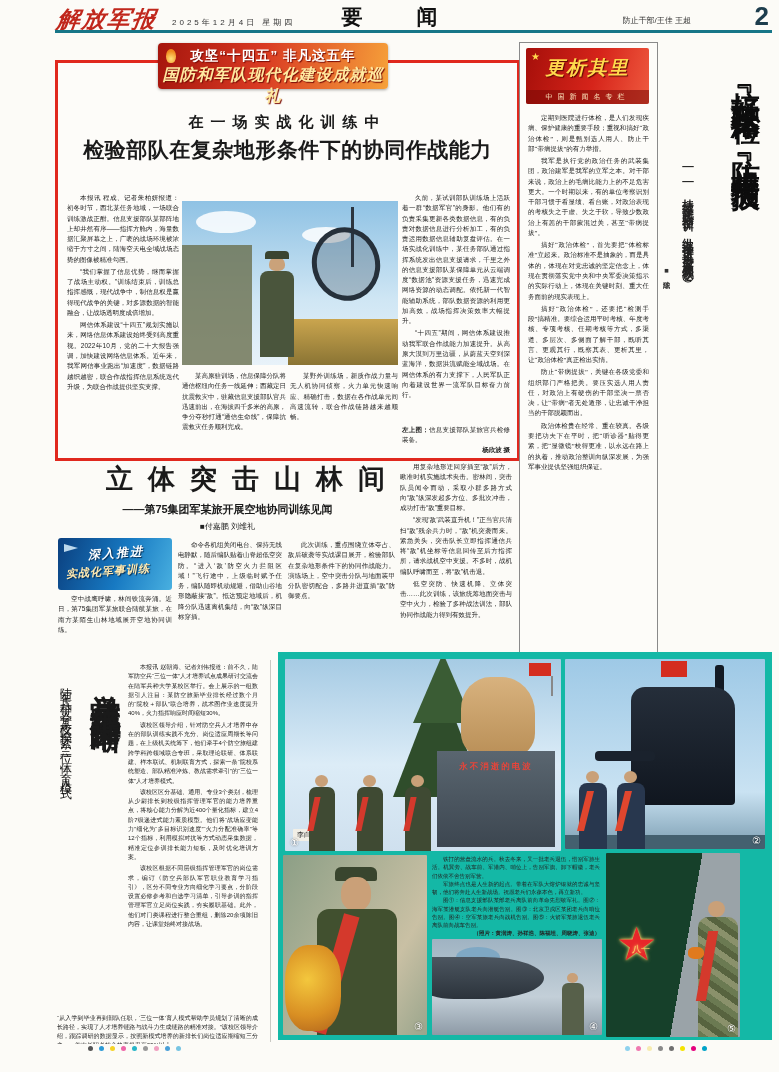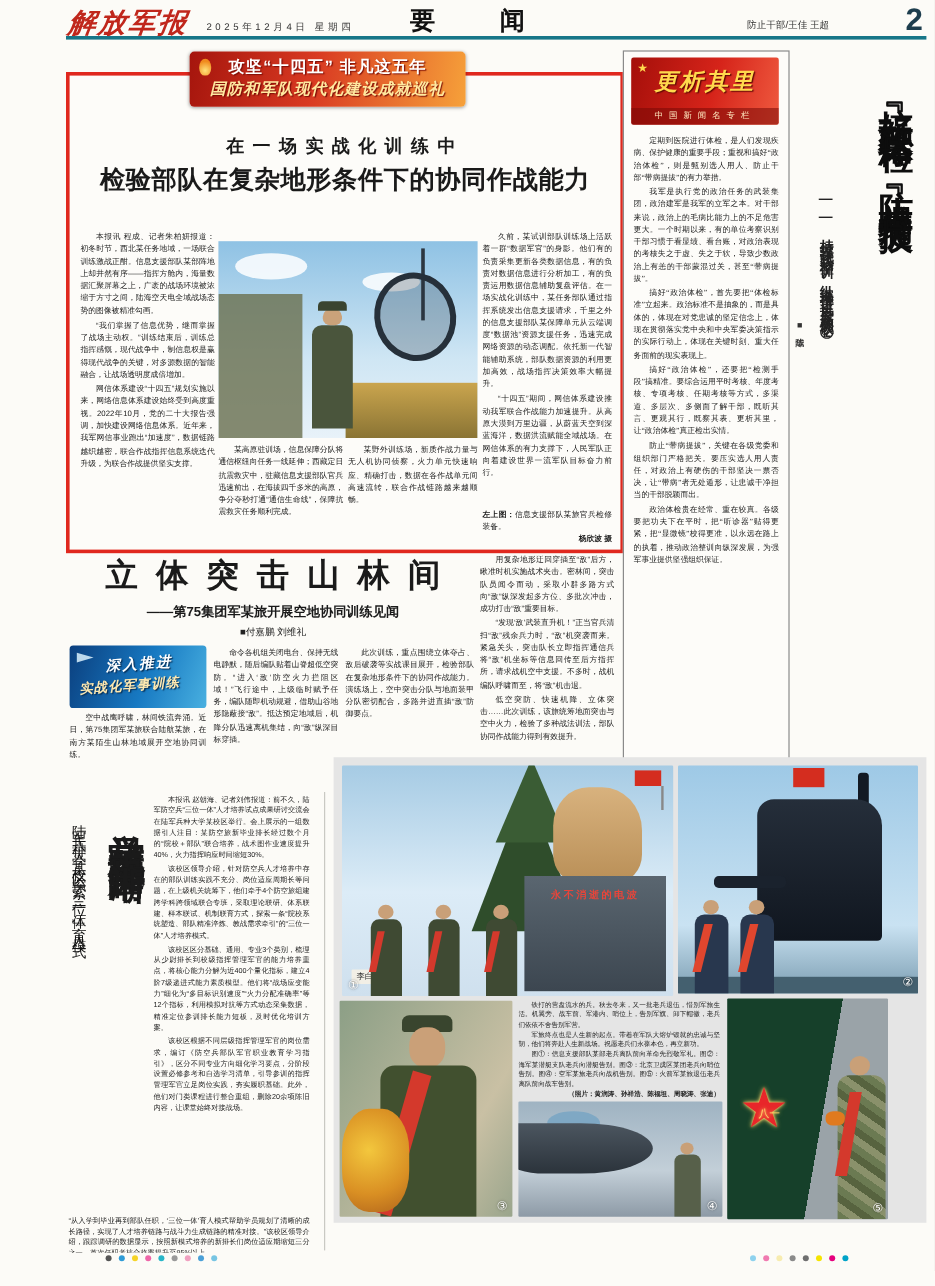--- a/index.html
+++ b/index.html
@@ -26,7 +26,7 @@
           box-shadow:0 1px 3px rgba(0,0,0,.35);text-align:center;}
   .banner .l1{margin-top:4px;font-size:13.5px;font-weight:900;color:#fff;letter-spacing:1px;
           text-shadow:1px 1px 1px #7a0c05;}
-  .banner .l2{font-size:13px;font-family:Liberation Mono, monospace;font-weight:bold;font-style:italic;
+  .banner .l2{font-size:16px;font-family:Liberation Mono, monospace;font-weight:bold;font-style:italic;
           color:#ffe9a0;letter-spacing:1px;text-shadow:1px 1px 1px #7a0c05;}
   .flame{position:absolute;left:8px;top:6px;width:10px;height:14px;border-radius:50% 50% 45% 45%;
           background:radial-gradient(circle at 50% 70%,#ffe27a,#f08a1d 70%);}

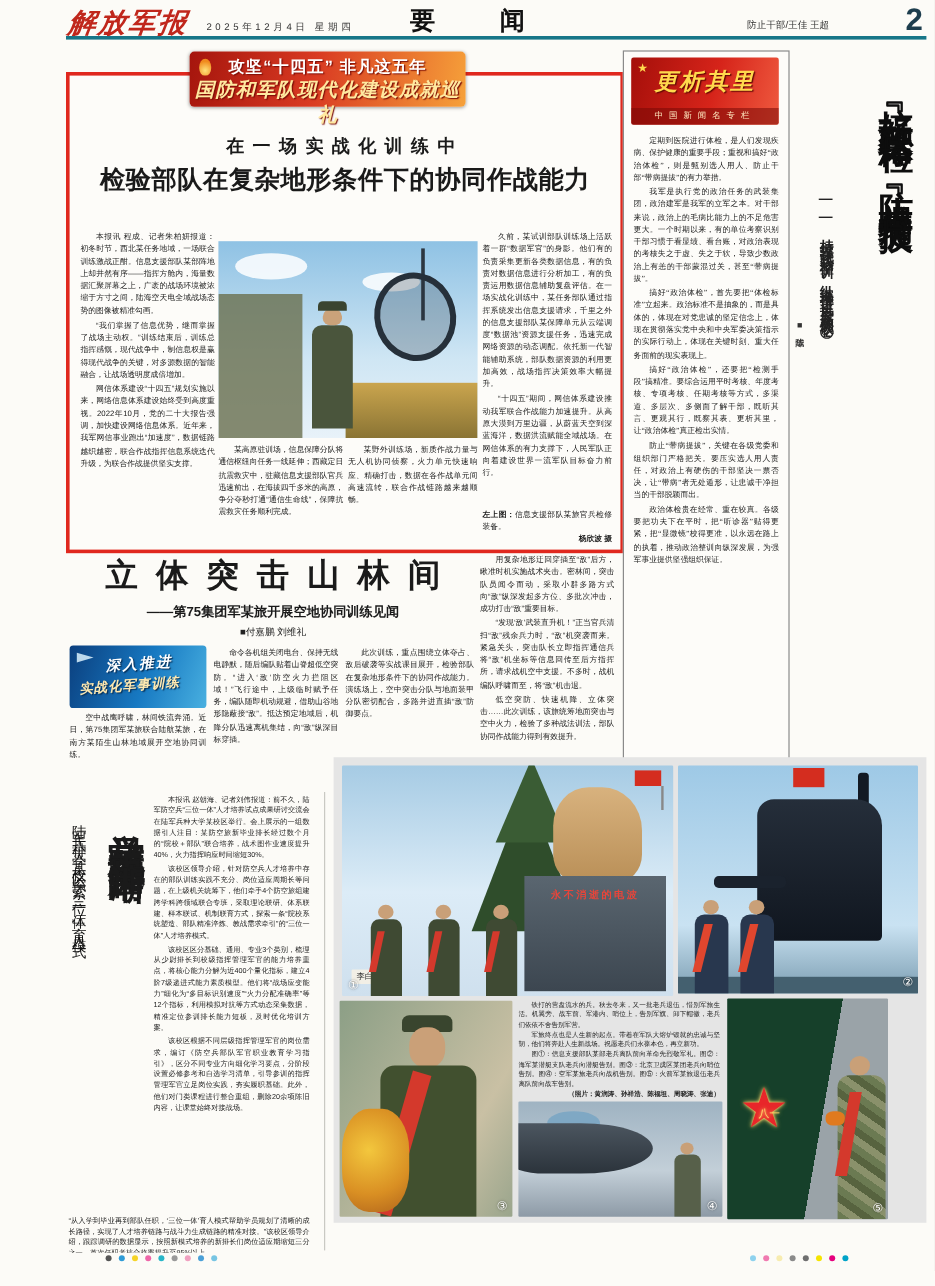--- a/index.html
+++ b/index.html
@@ -58,7 +58,7 @@
         border-radius:4px 4px 0 0;background:#3a4430;}
   .doorframe{position:absolute;left:0;bottom:0;width:70px;height:120px;background:#6a6f4e;opacity:.8;}
   
-  .t-headline{left:55px;top:461px;width:345px;text-align:center;font-family:"Liberation Serif",serif;
+  .t-headline{left:55px;top:461px;width:345px;text-align:right;font-family:"Liberation Serif",serif;
         font-size:27px;font-weight:bold;letter-spacing:15px;padding-left:15px;box-sizing:border-box;}
   .t-sub{left:55px;top:502px;width:345px;text-align:center;font-size:11px;font-weight:bold;}
   .t-byline{left:55px;top:521px;width:345px;text-align:center;font-size:8px;color:#222;}

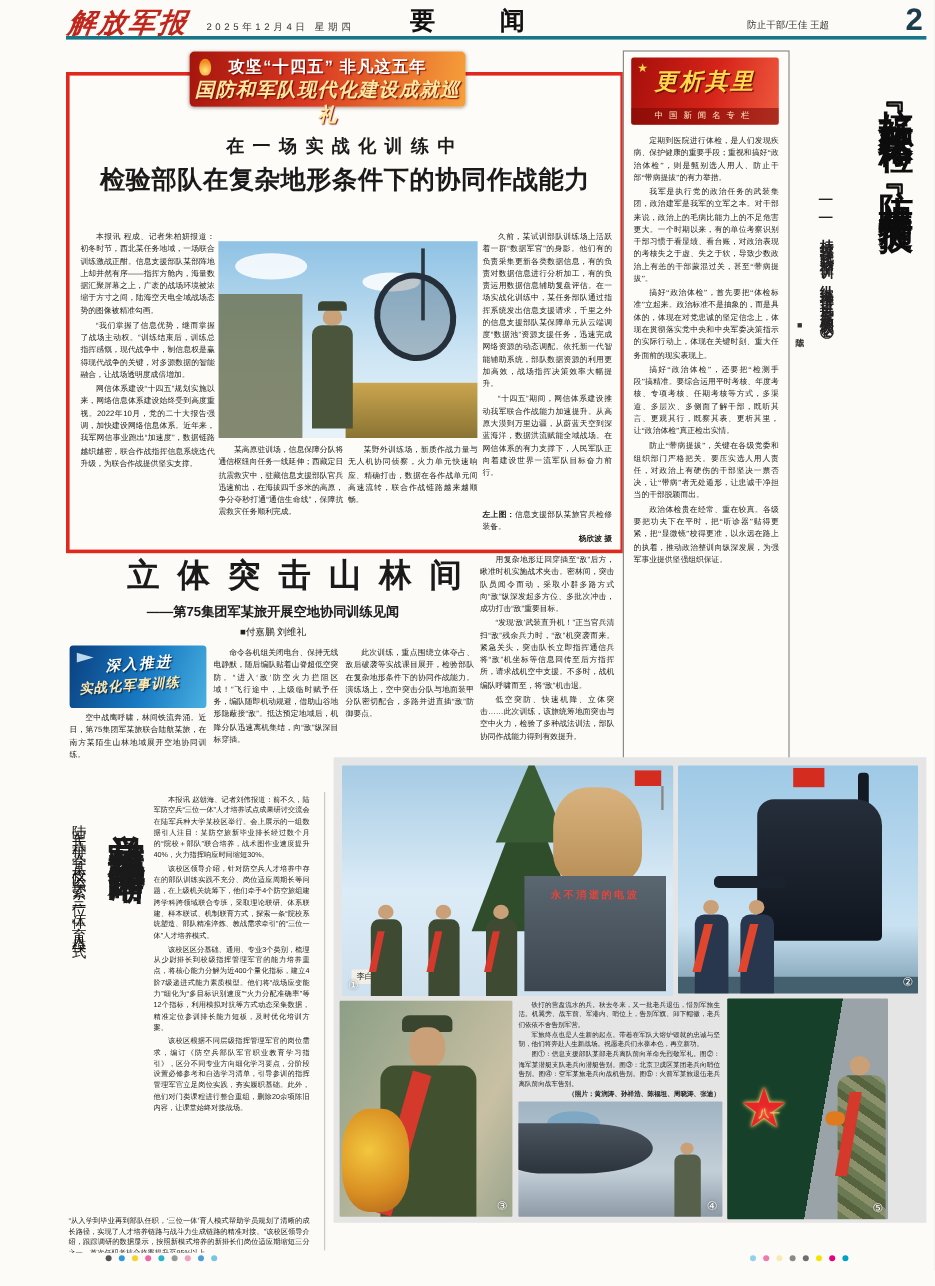--- a/index.html
+++ b/index.html
@@ -102,7 +102,7 @@
         text-align:justify;overflow:hidden;}
   .divider-v{left:270px;top:660px;width:1px;height:382px;background:#c9c9c3;}
   
-  .panel{left:278px;top:631px;width:494px;height:388px;background:#e5e5e5;}
+  .panel{left:278px;top:652px;width:494px;height:388px;background:#14b8a6;}
   .ph{position:absolute;overflow:hidden;border-radius:1px;}
   .ph .num{position:absolute;right:4px;bottom:3px;color:#fff;font-size:10px;
         text-shadow:0 0 2px rgba(0,0,0,.7);}

